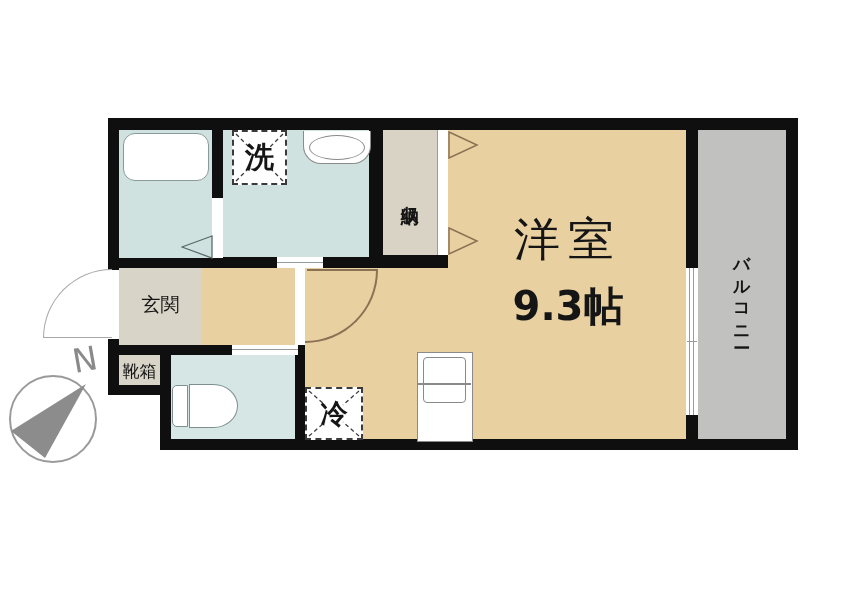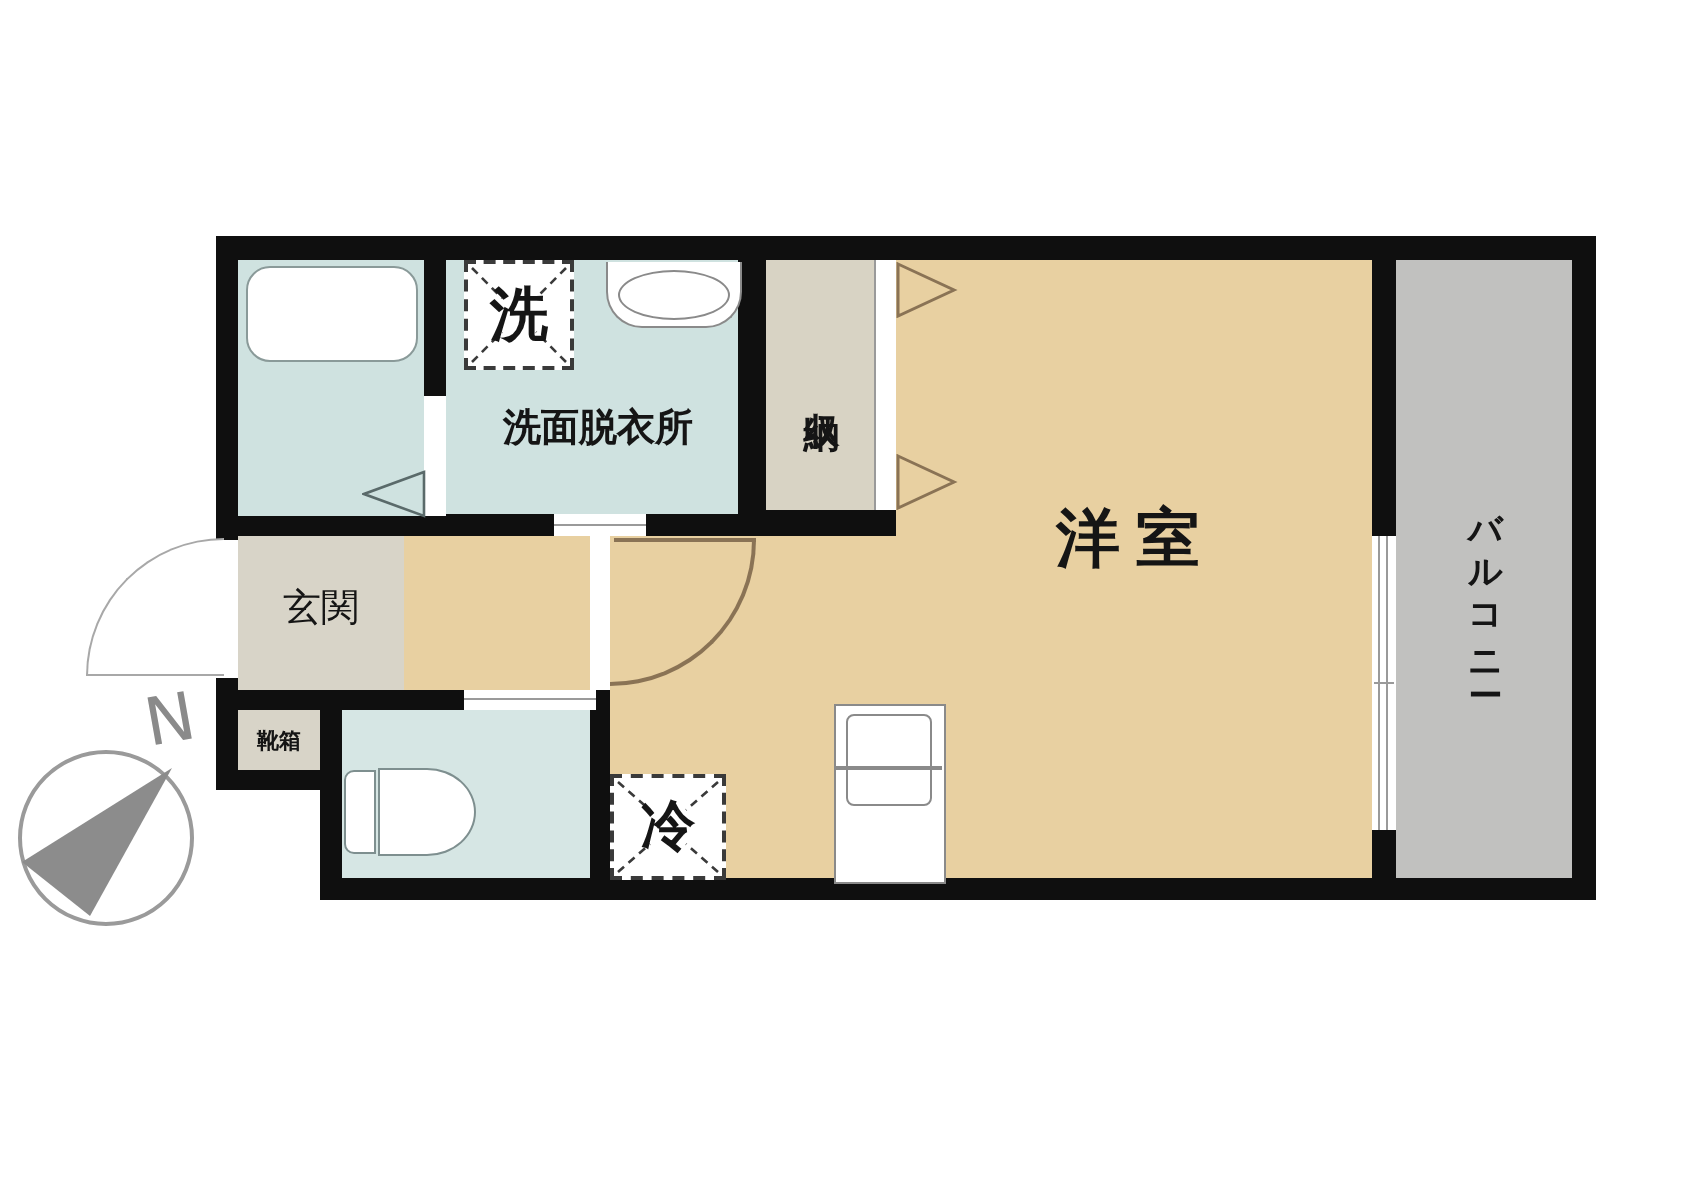--- a/index.html
+++ b/index.html
@@ -103,7 +103,6 @@
 
   <div class="lbl" style="left:450px;top:244px;width:236px;height:50px;font-size:32px;font-weight:700;letter-spacing:8px;">洋室</div>
 
-  <div class="lbl" style="left:228px;top:203px;width:142px;height:22px;font-size:19px;font-weight:600;">洗面脱衣所</div>
 
   <div class="lbl vtext" style="left:398px;top:160px;width:24px;height:68px;font-size:18px;font-weight:600;letter-spacing:3px;">収納</div>
 

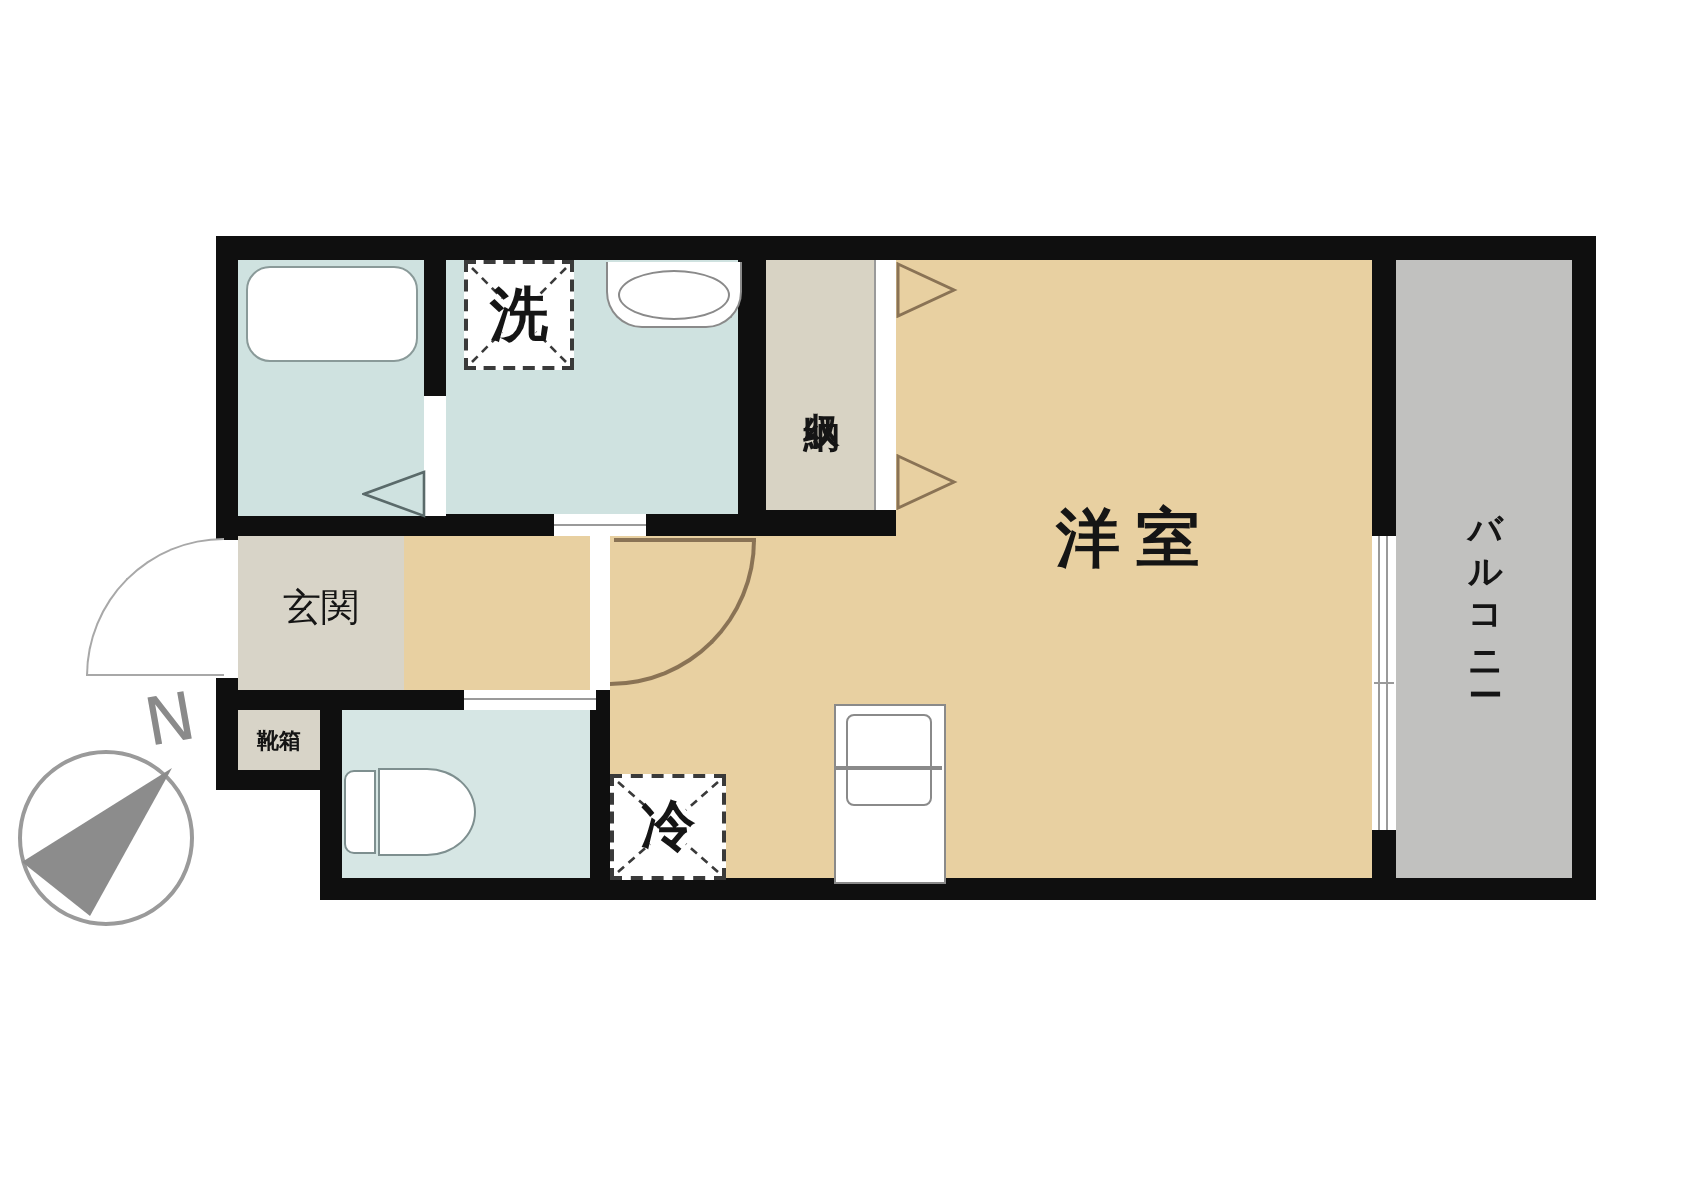--- a/index.html
+++ b/index.html
@@ -101,7 +101,7 @@
     <polygon points="31,1 1,12 31,23" fill="#cfe2e0" stroke="#5a6a6a" stroke-width="1.3"></polygon>
   </svg>
 
-  <div class="lbl" style="left:450px;top:244px;width:236px;height:50px;font-size:32px;font-weight:700;letter-spacing:8px;">洋室</div>
+  <div class="lbl" style="left:450px;top:215px;width:236px;height:50px;font-size:46px;font-weight:400;letter-spacing:8px;">洋室</div>
 
 
   <div class="lbl vtext" style="left:398px;top:160px;width:24px;height:68px;font-size:18px;font-weight:600;letter-spacing:3px;">収納</div>

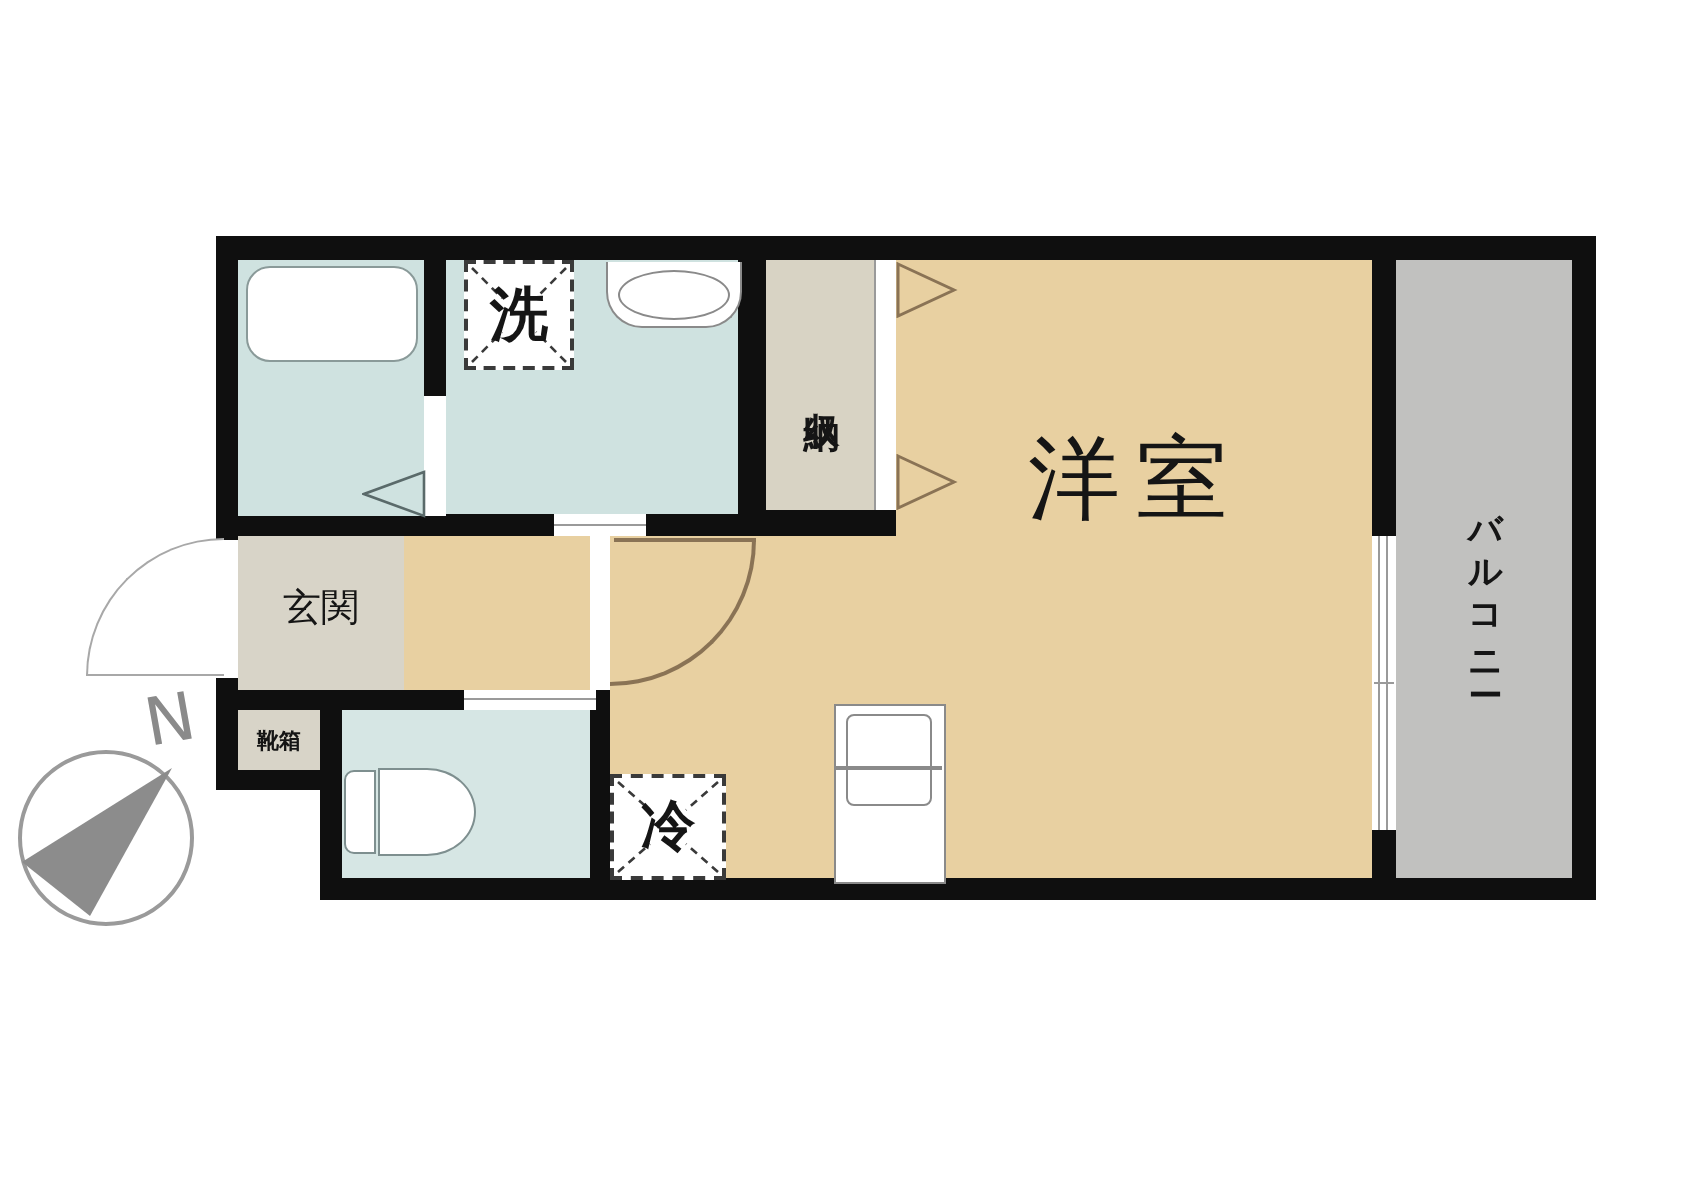--- a/index.html
+++ b/index.html
@@ -102,6 +102,7 @@
   </svg>
 
   <div class="lbl" style="left:450px;top:215px;width:236px;height:50px;font-size:46px;font-weight:400;letter-spacing:8px;">洋室</div>
+  <div class="lbl" style="left:450px;top:285px;width:236px;height:44px;font-size:40px;font-weight:700;">9.3帖</div>
 
 
   <div class="lbl vtext" style="left:398px;top:160px;width:24px;height:68px;font-size:18px;font-weight:600;letter-spacing:3px;">収納</div>

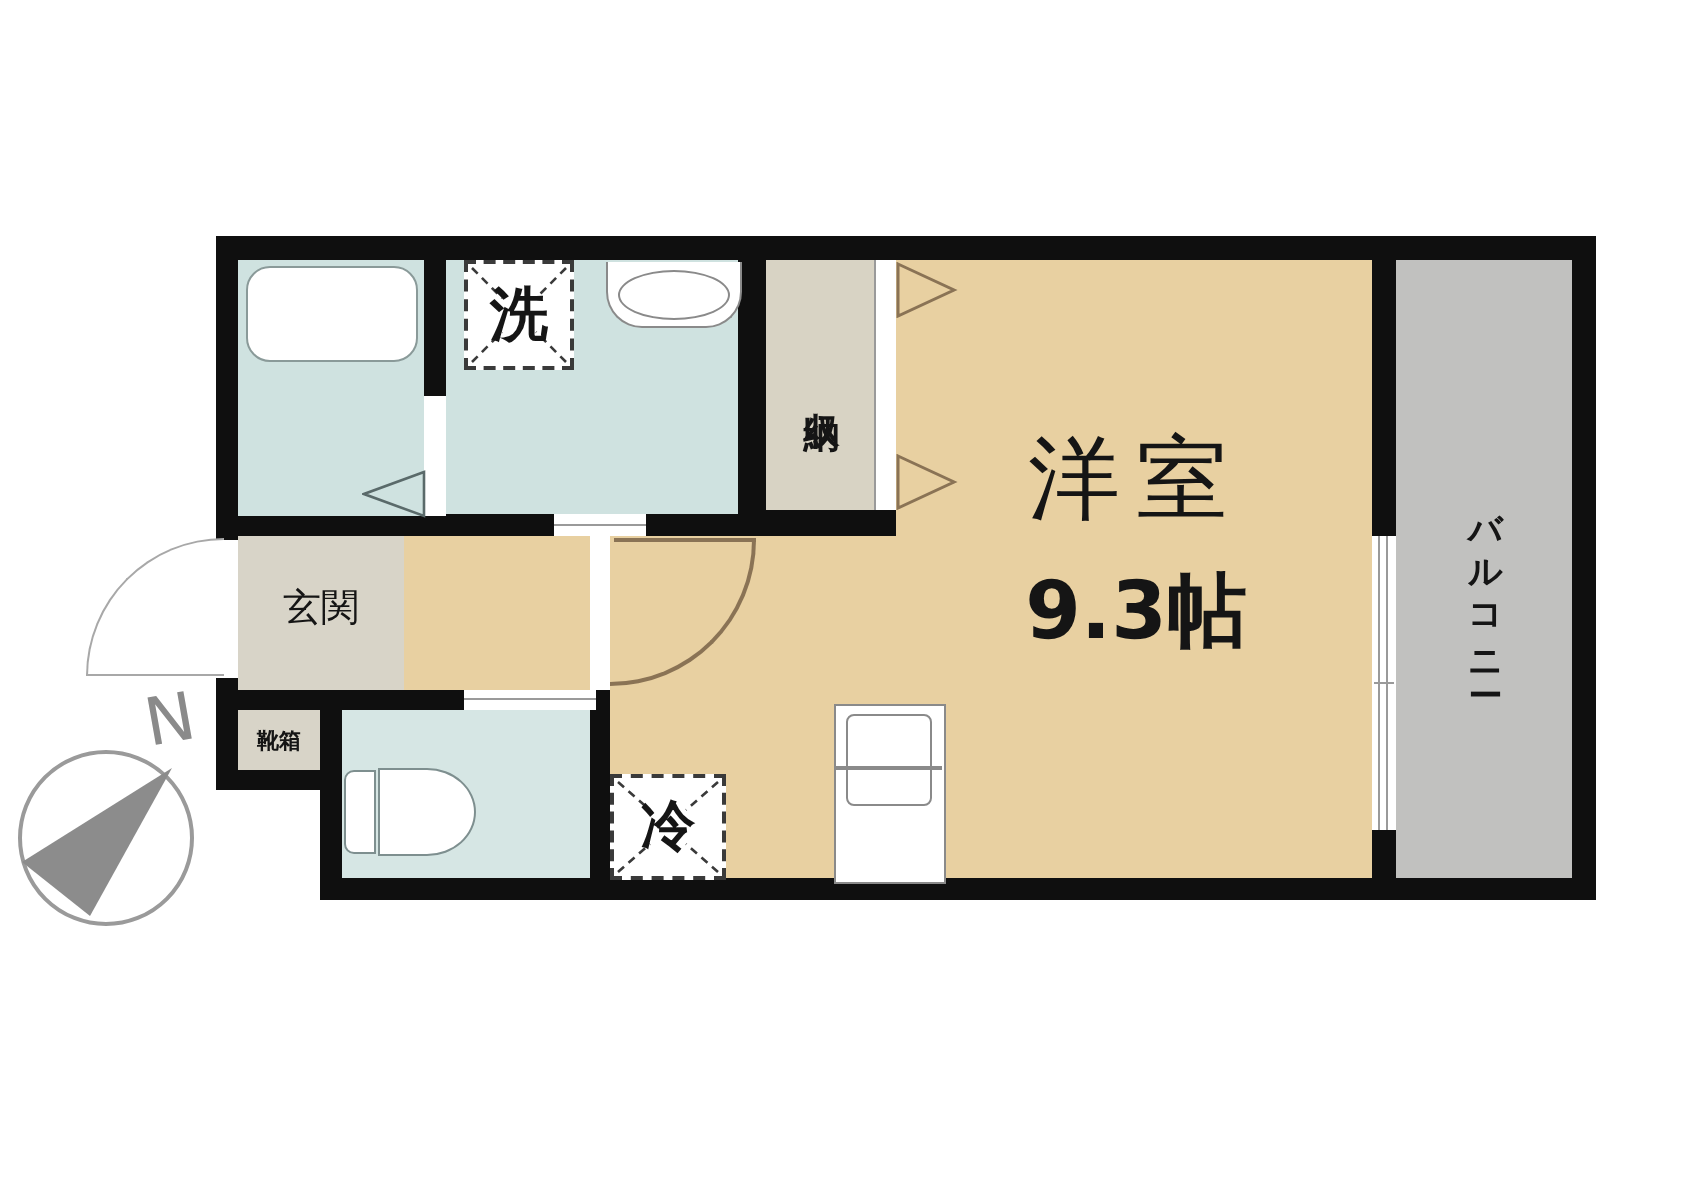--- a/index.html
+++ b/index.html
@@ -111,7 +111,7 @@
 
   <div class="lbl" style="left:119px;top:293px;width:83px;height:22px;font-size:19px;font-weight:400;">玄関</div>
 
-  <div class="lbl" style="left:119px;top:364px;width:41px;height:14px;font-size:11px;font-weight:700;">靴箱</div>
+  <div class="lbl" style="left:119px;top:364px;width:41px;height:14px;font-size:17px;font-weight:400;">靴箱</div>
 
   <svg class="abs" style="left:4px;top:333px;" width="110" height="136">
     <circle cx="49" cy="86" r="43" fill="none" stroke="#9a9a9a" stroke-width="2"></circle>

